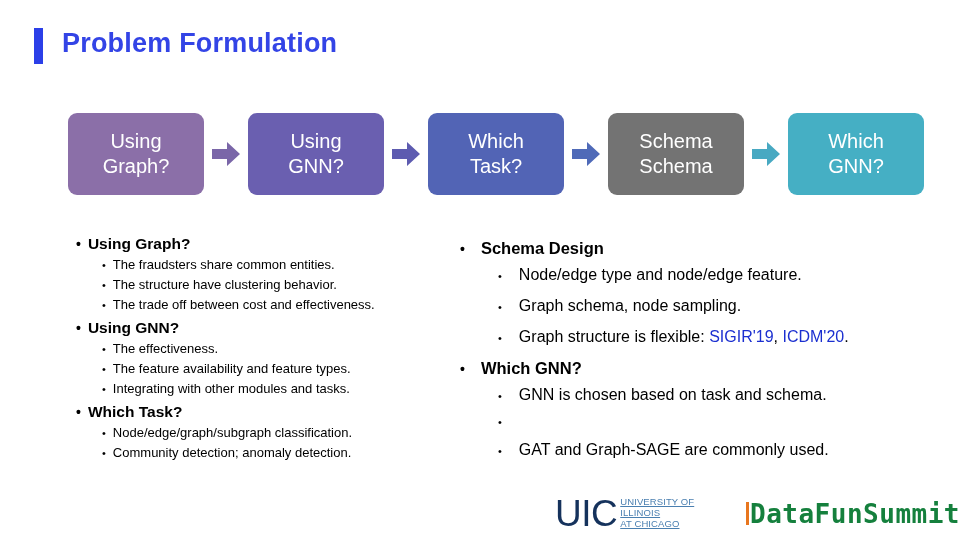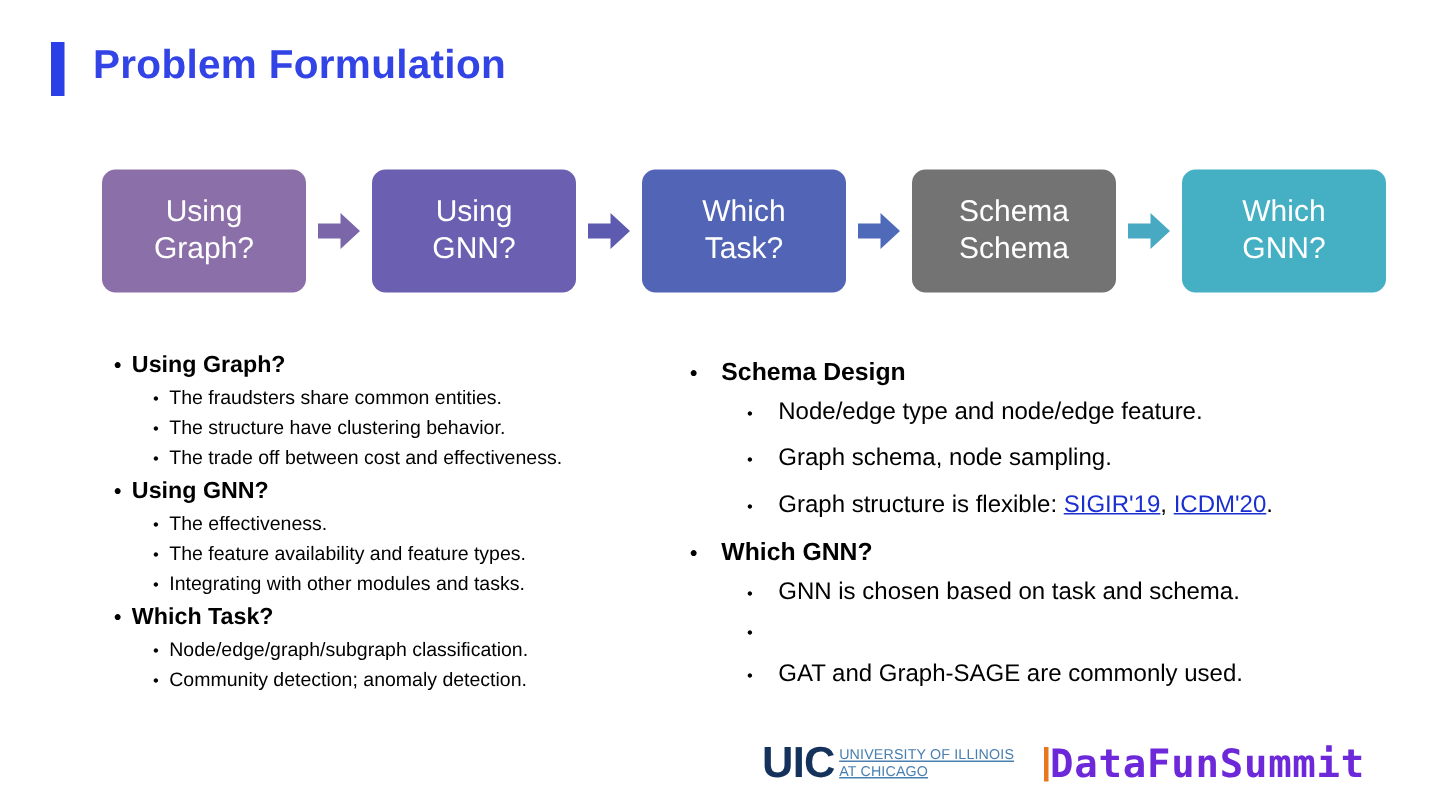--- a/index.html
+++ b/index.html
@@ -117,7 +117,6 @@
 
   .link {
     color: #1b2fd0;
-    text-decoration: underline;
     cursor: pointer;
   }
 

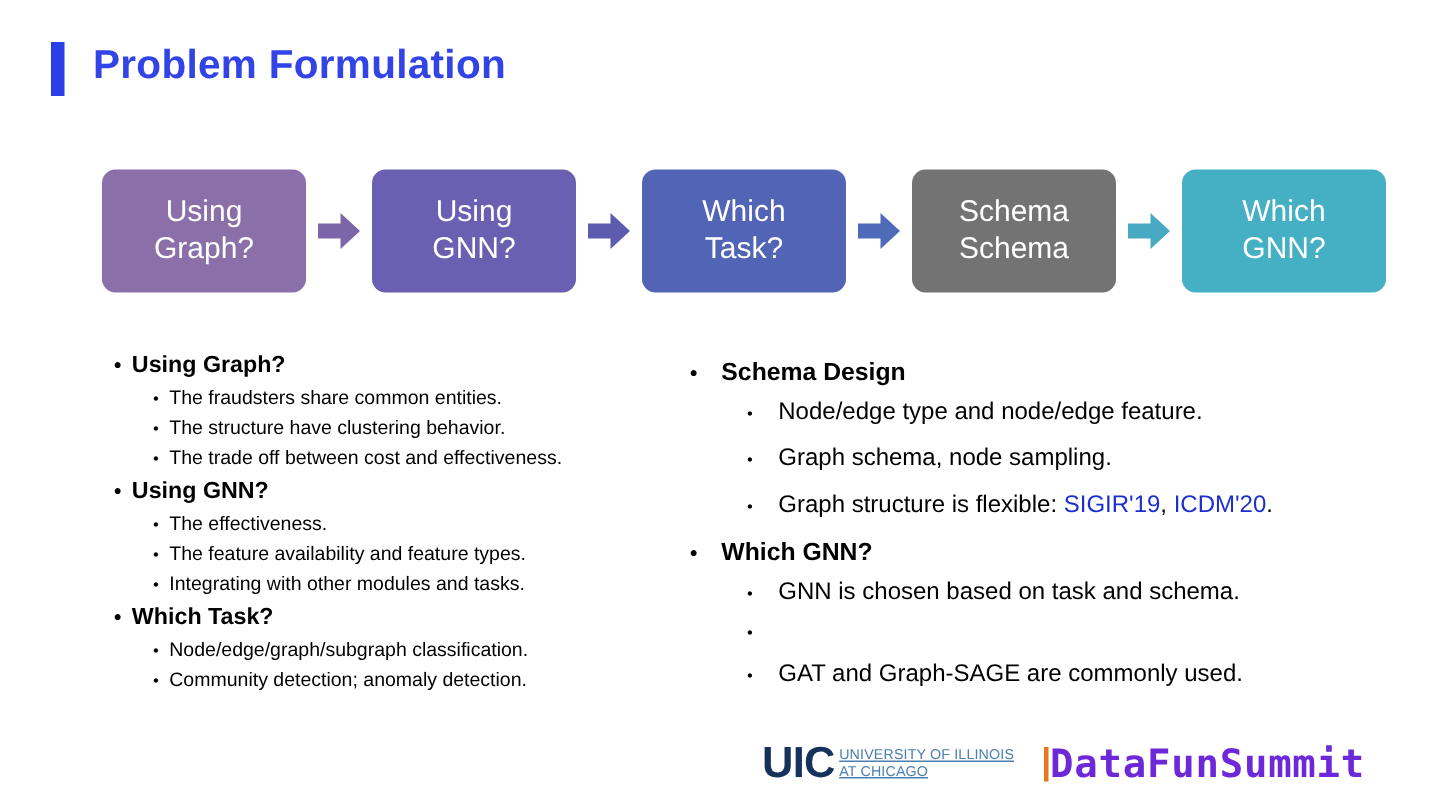--- a/index.html
+++ b/index.html
@@ -133,11 +133,12 @@
     align-items: center;
   }
   .uic-mark {
-    font-size: 29px;
-    font-weight: bold;
+    font-size: 37px;
+    font-weight: normal;
     color: #15325c;
     letter-spacing: -0.5px;
     line-height: 1;
+    margin-left: 47px;
   }
   .uic-sub {
     margin-left: 3px;

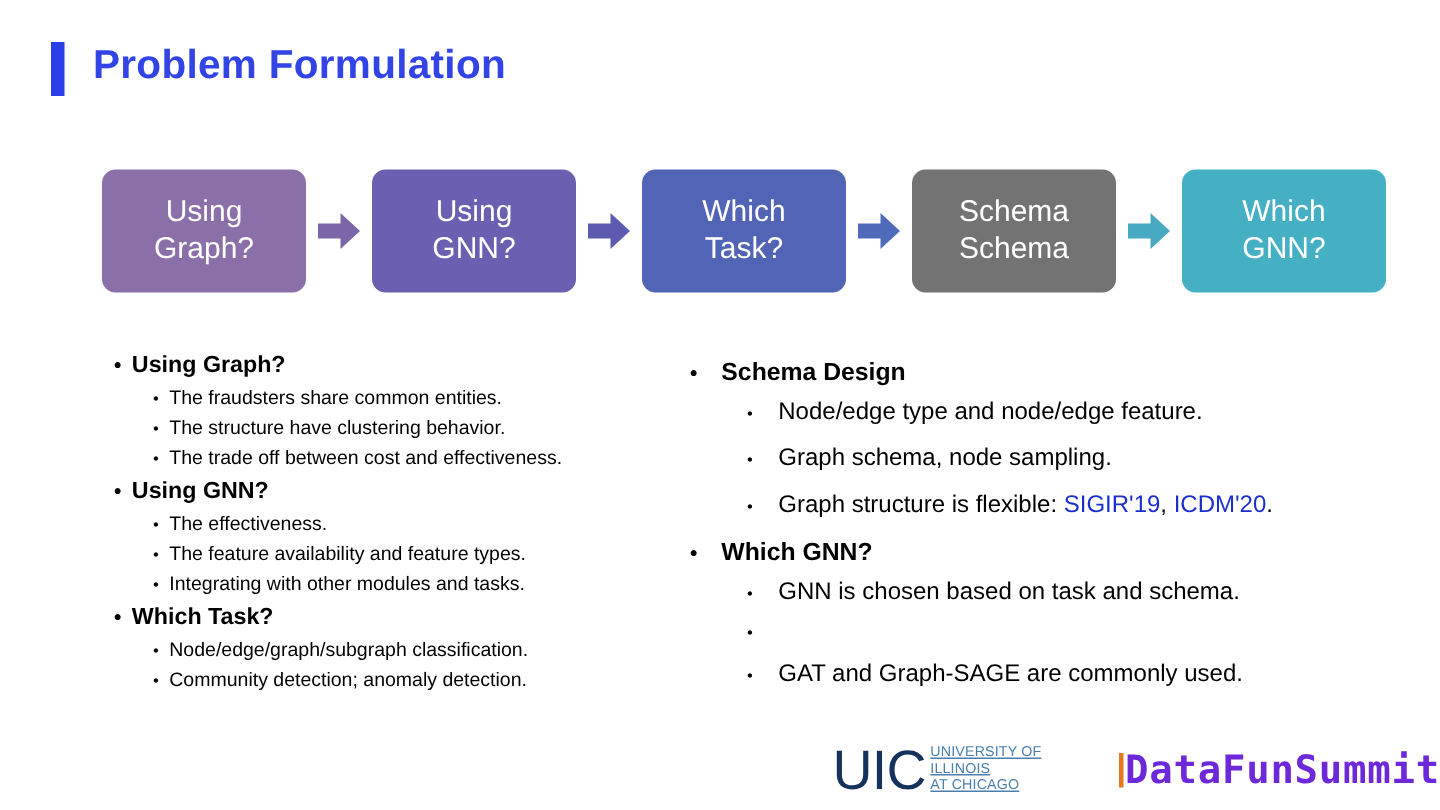--- a/index.html
+++ b/index.html
@@ -340,7 +340,7 @@
 
   <div class="dfs-logo">
     <div class="dfs-tick" style="background: rgb(232, 118, 30);"></div>
-    <div class="dfs-text" style="color: #6d28d9;">DataFunSummit</div>
+    <div class="dfs-text" style="color: #15803d;">DataFunSummit</div>
   </div>
 
 </div>

